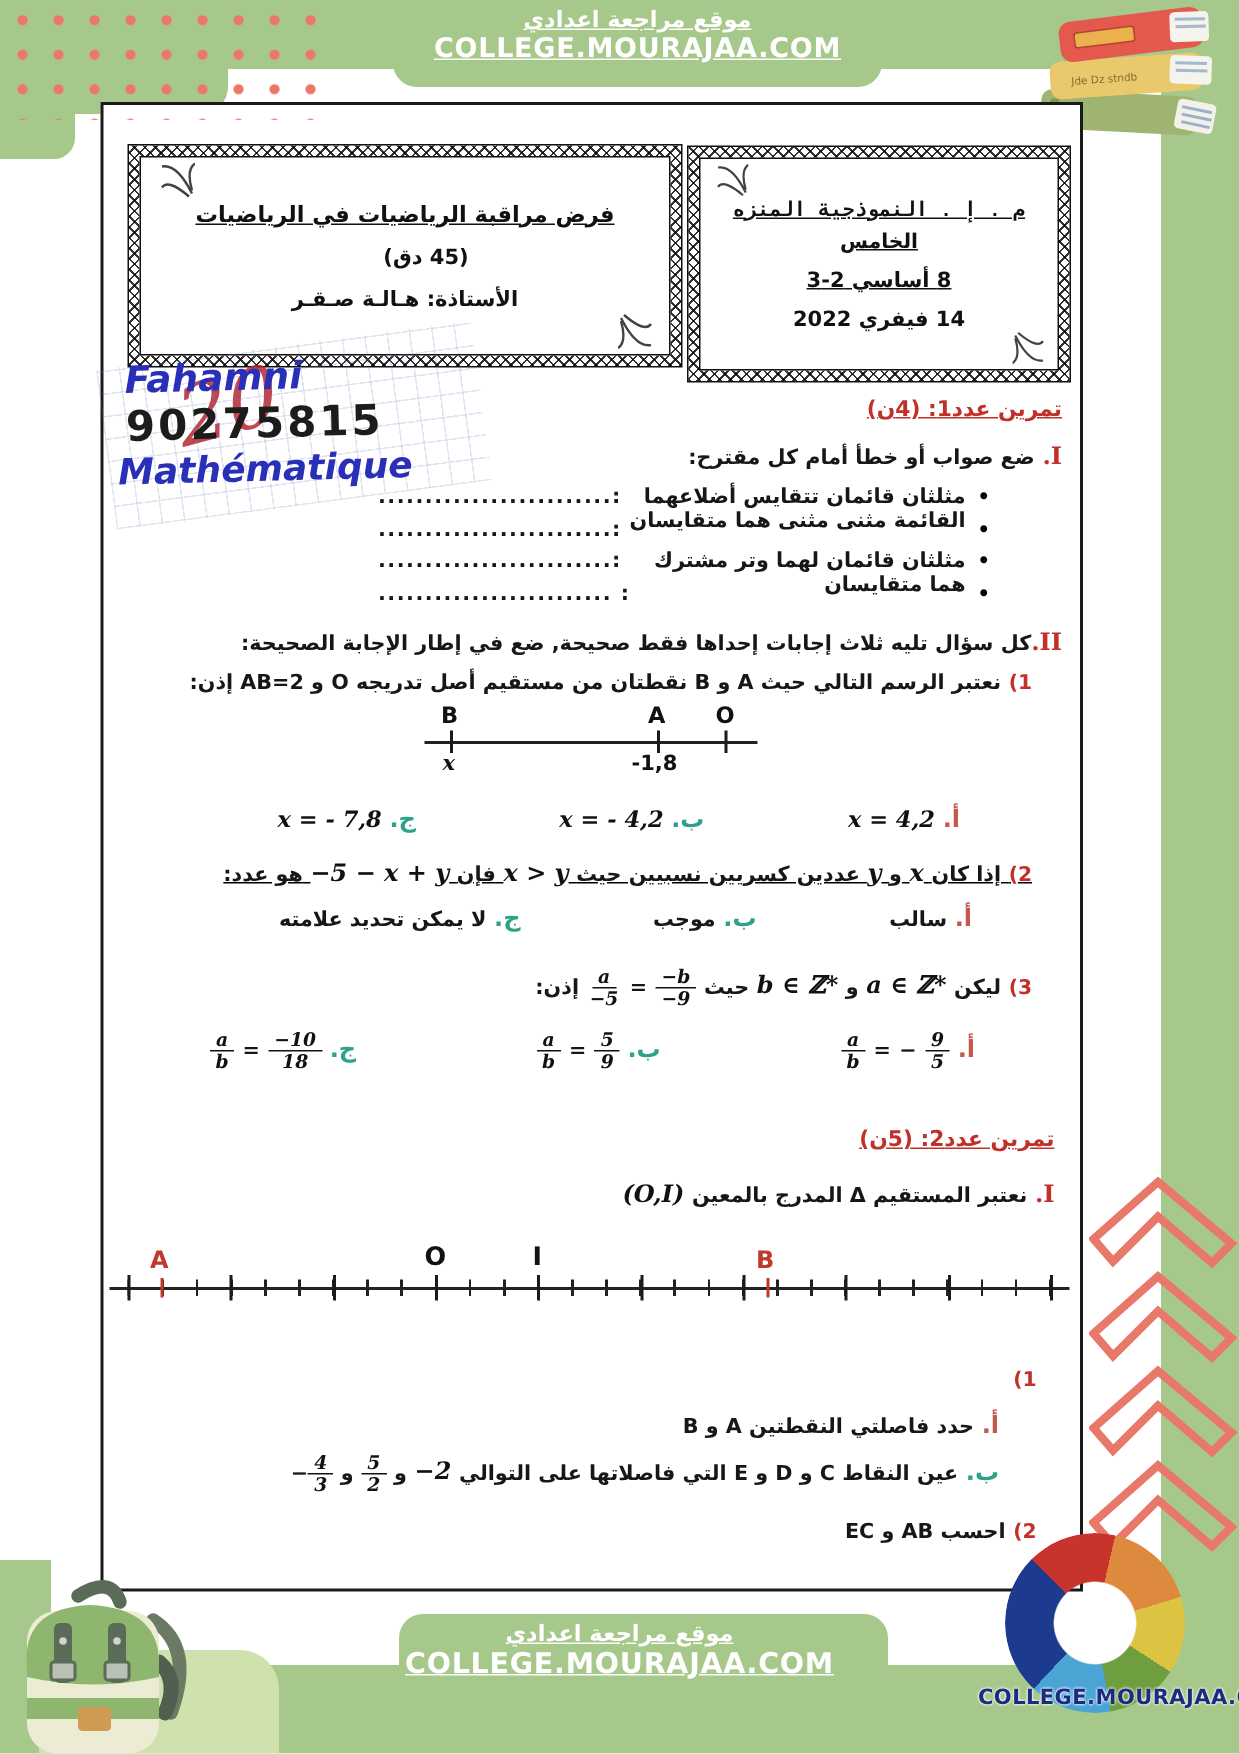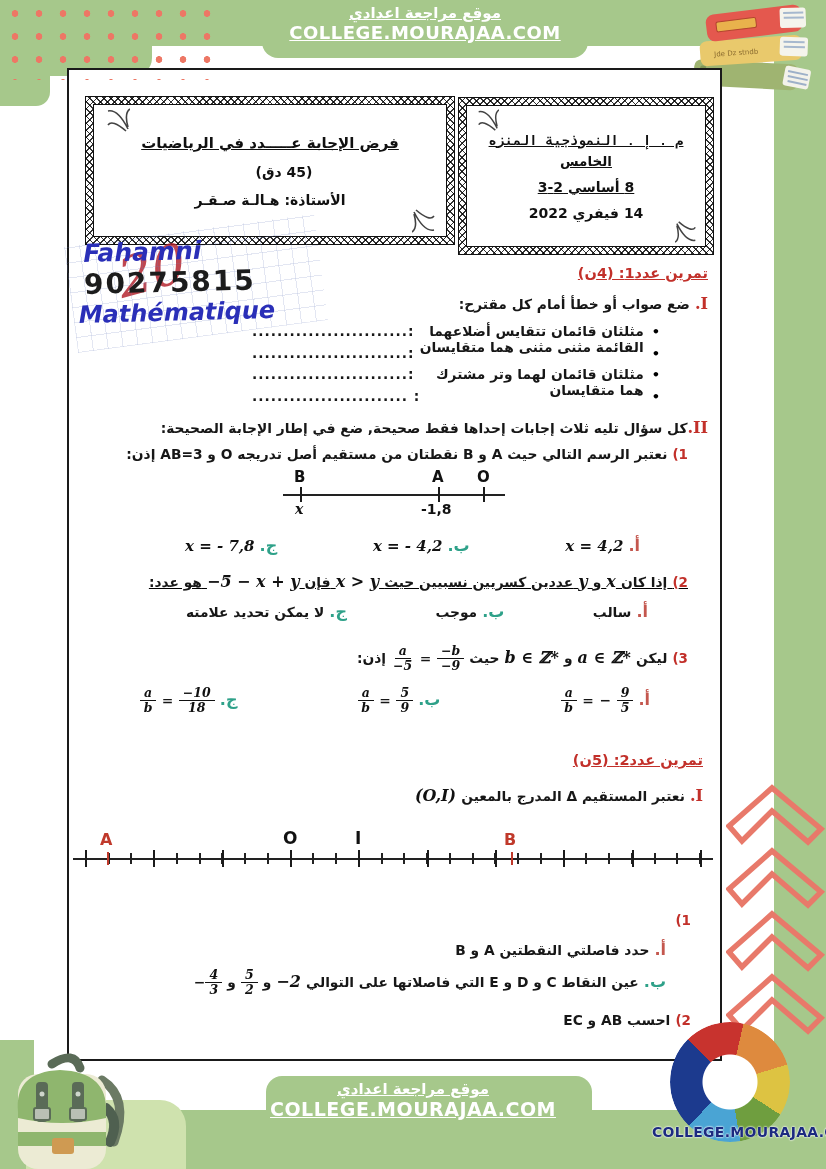--- a/index.html
+++ b/index.html
@@ -146,7 +146,7 @@
     <svg class="orn" style="bottom:2px;right:8px;transform:rotate(180deg);" width="26" height="26" viewBox="0 0 26 26">
       <path d="M24,22 q-10,-20 -20,-18 M22,24 q-14,-12 -18,-6 M24,20 q-4,-14 2,-18" fill="none" stroke="#222" stroke-width="1.6"></path>
     </svg>
-    <div class="it u" style="font-size:15px;">فرض الإجابة عـــــدد في الرياضيات</div>
+    <div class="it u" style="font-size:15px;">فرض مراقبة الرياضيات في الرياضيات</div>
     <div class="it" style="font-size:14px;margin-top:12px;margin-left:28px;">(45 دق)</div>
     <div class="it" style="font-size:14px;margin-top:12px;">الأستاذة: هـالـة صـقـر</div>
   </div>

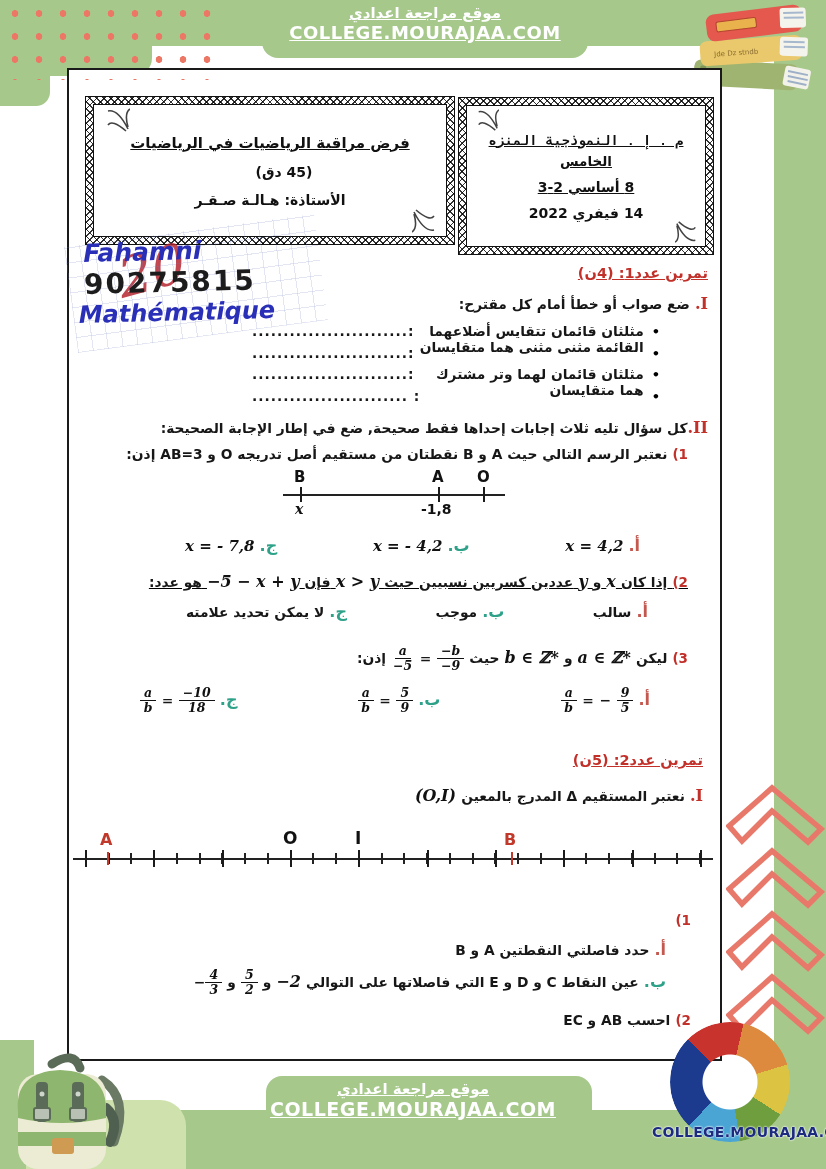--- a/index.html
+++ b/index.html
@@ -209,7 +209,7 @@
 
 <div class="abs line rtl" style="top:444px;right:138px;">
   <span class="xred" style="font-size:13.5px;">1)</span>
-  <span class="t">نعتبر الرسم التالي حيث A و B نقطتان من مستقيم أصل تدريجه O و AB=3 إذن:</span>
+  <span class="t">نعتبر الرسم التالي حيث A و B نقطتان من مستقيم أصل تدريجه O و AB=2 إذن:</span>
 </div>
 
 <div class="abs nl" style="left:283px;top:468px;width:222px;height:54px;">

